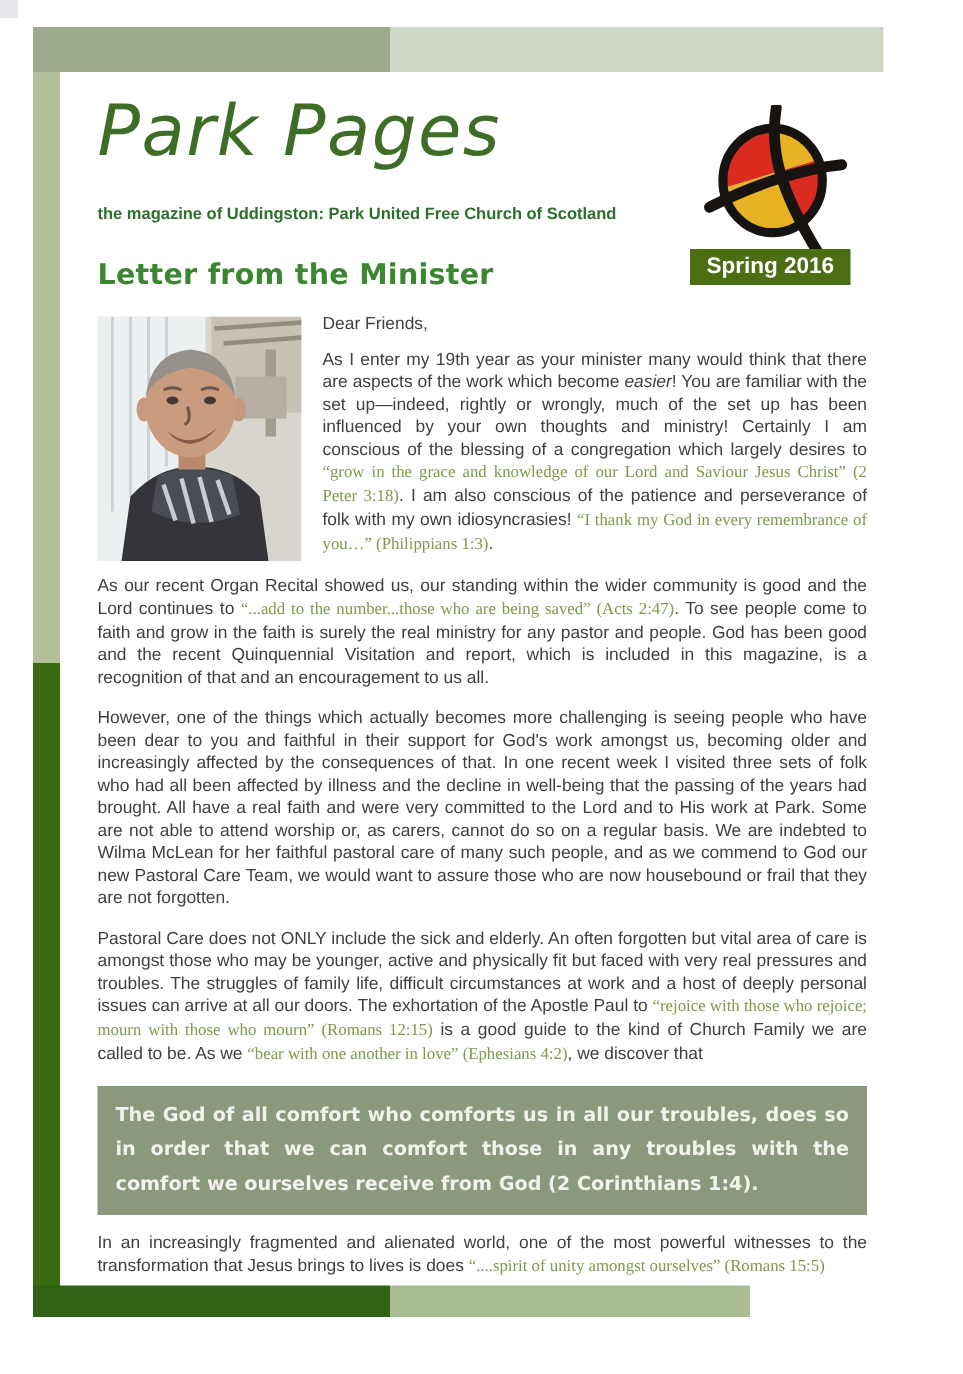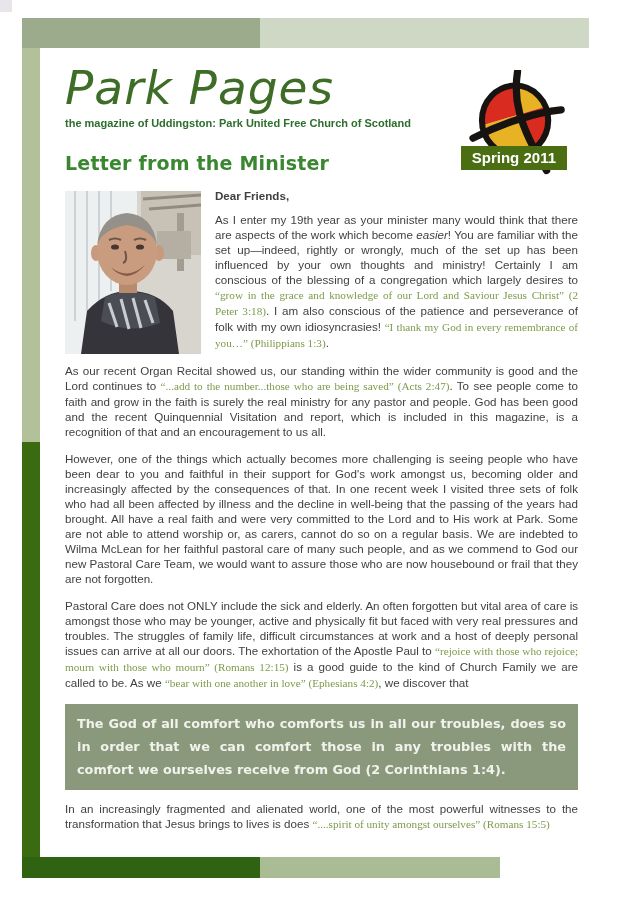--- a/index.html
+++ b/index.html
@@ -24,7 +24,7 @@
   .masthead { position:relative; }
   .mag-title { margin:14px 0 0 0; font-family:"DejaVu Sans", sans-serif; font-style:italic; font-weight:400;
                font-size:47px; line-height:1.12; letter-spacing:1px; color:var(--title-green,#3d6d26); }
-  .mag-subtitle { margin-top:2px; font-size:11px; font-weight:bold; color:var(--subtitle-green,#2d6e2d); }
+  .mag-subtitle { margin-top:22px; font-size:11px; font-weight:bold; color:var(--subtitle-green,#2d6e2d); }
 
   .logo { position:absolute; right:12px; top:8px; width:97px; height:112px; }
 

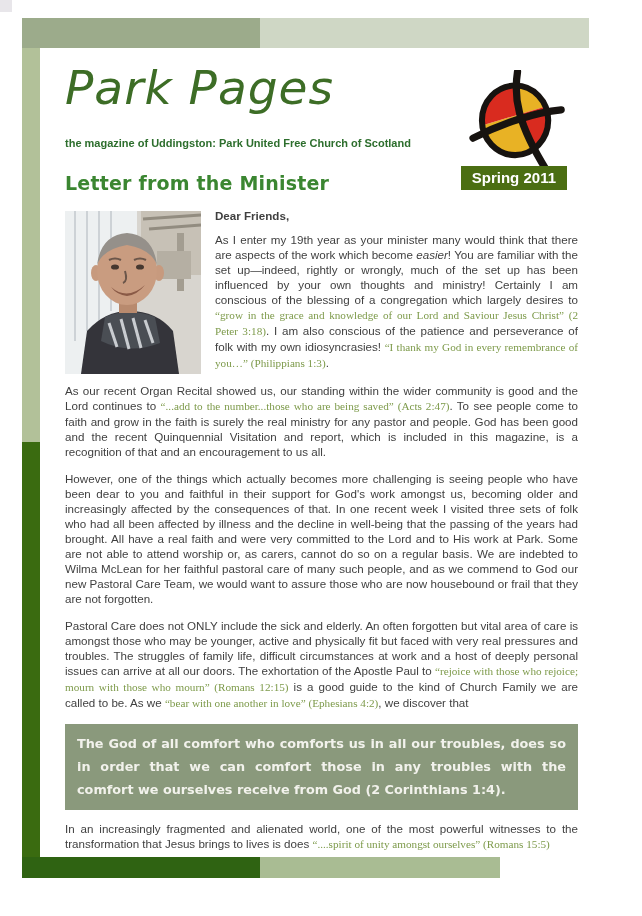--- a/index.html
+++ b/index.html
@@ -88,7 +88,7 @@
 
     <div class="section-row">
       <span class="section-heading">Letter from the Minister</span>
-      <span class="issue-badge">Spring 2011</span>
+      <span class="issue-badge">Spring 2016</span>
     </div>
 
     <div class="letter-body">

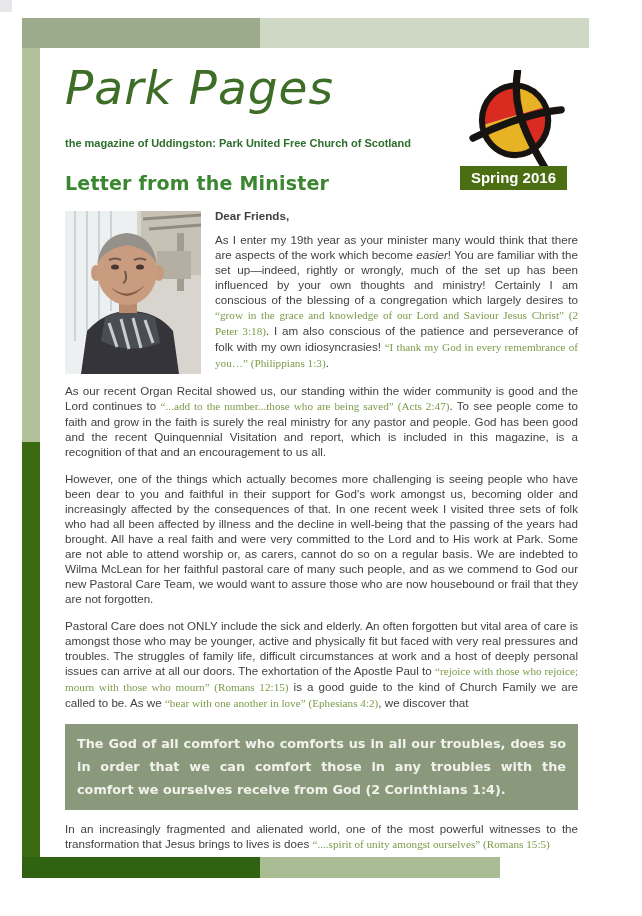--- a/index.html
+++ b/index.html
@@ -36,7 +36,7 @@
 
   .letter-body { margin-top:14px; color:#3f3f3f; font-size:11.6px; line-height:15px; text-align:justify; }
   .letter-body p { margin:0 0 12px 0; }
-  .salutation { margin:0 0 9px 0 !important;font-weight:bold; }
+  .salutation { margin:0 0 9px 0 !important; }
 
   .minister-photo { float:left; width:136px; height:163px; margin:3px 14px 6px 0; display:block; }
 

